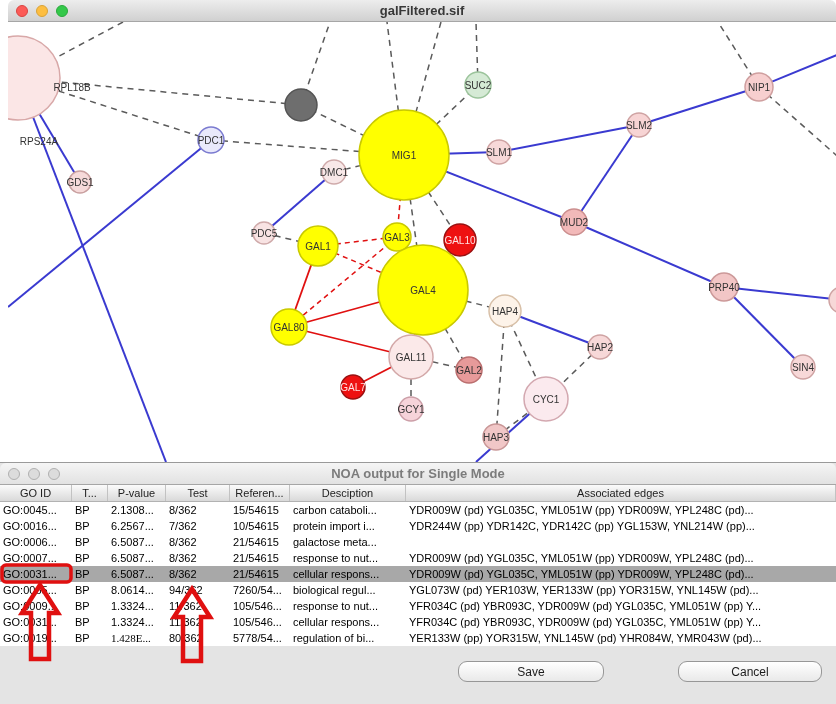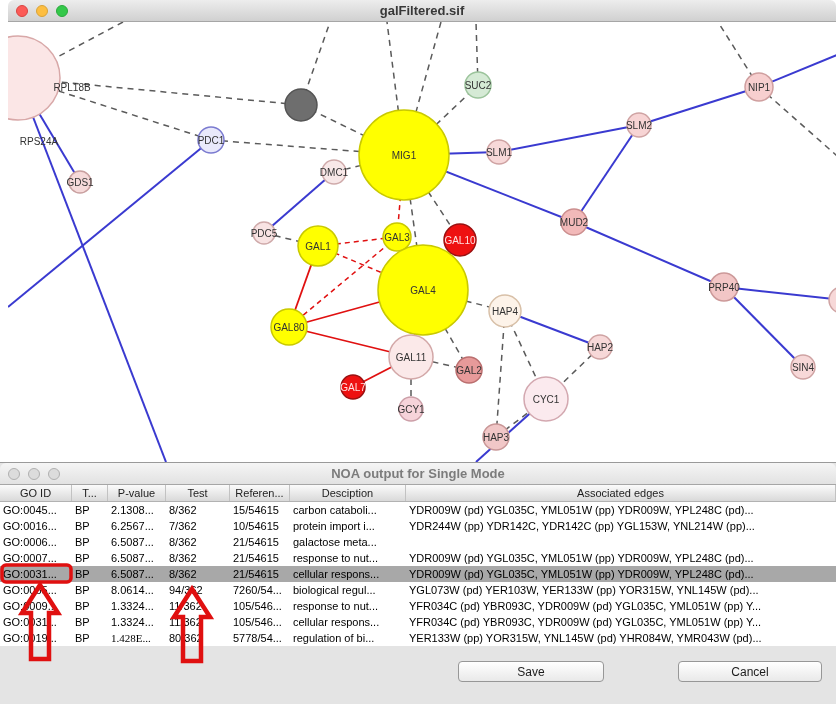--- a/index.html
+++ b/index.html
@@ -34,7 +34,7 @@
   .tr { display:flex; height:16px; }
   .td { font-size:11px; line-height:16px; padding-left:3px; white-space:nowrap; overflow:hidden; color:#000; flex:0 0 auto; }
 
-  .btn { position:absolute; height:21px; border-radius:4px; border:1px solid #979797;
+  .btn { position:absolute; height:21px; border-radius:9px; border:1px solid #979797;
          background:linear-gradient(#ffffff,#e9e9e9); font-family:"Liberation Sans", sans-serif;
          font-size:12px; color:#1c1c1c; text-align:center; }
   #save-btn { left:458px; top:198px; width:146px; }

